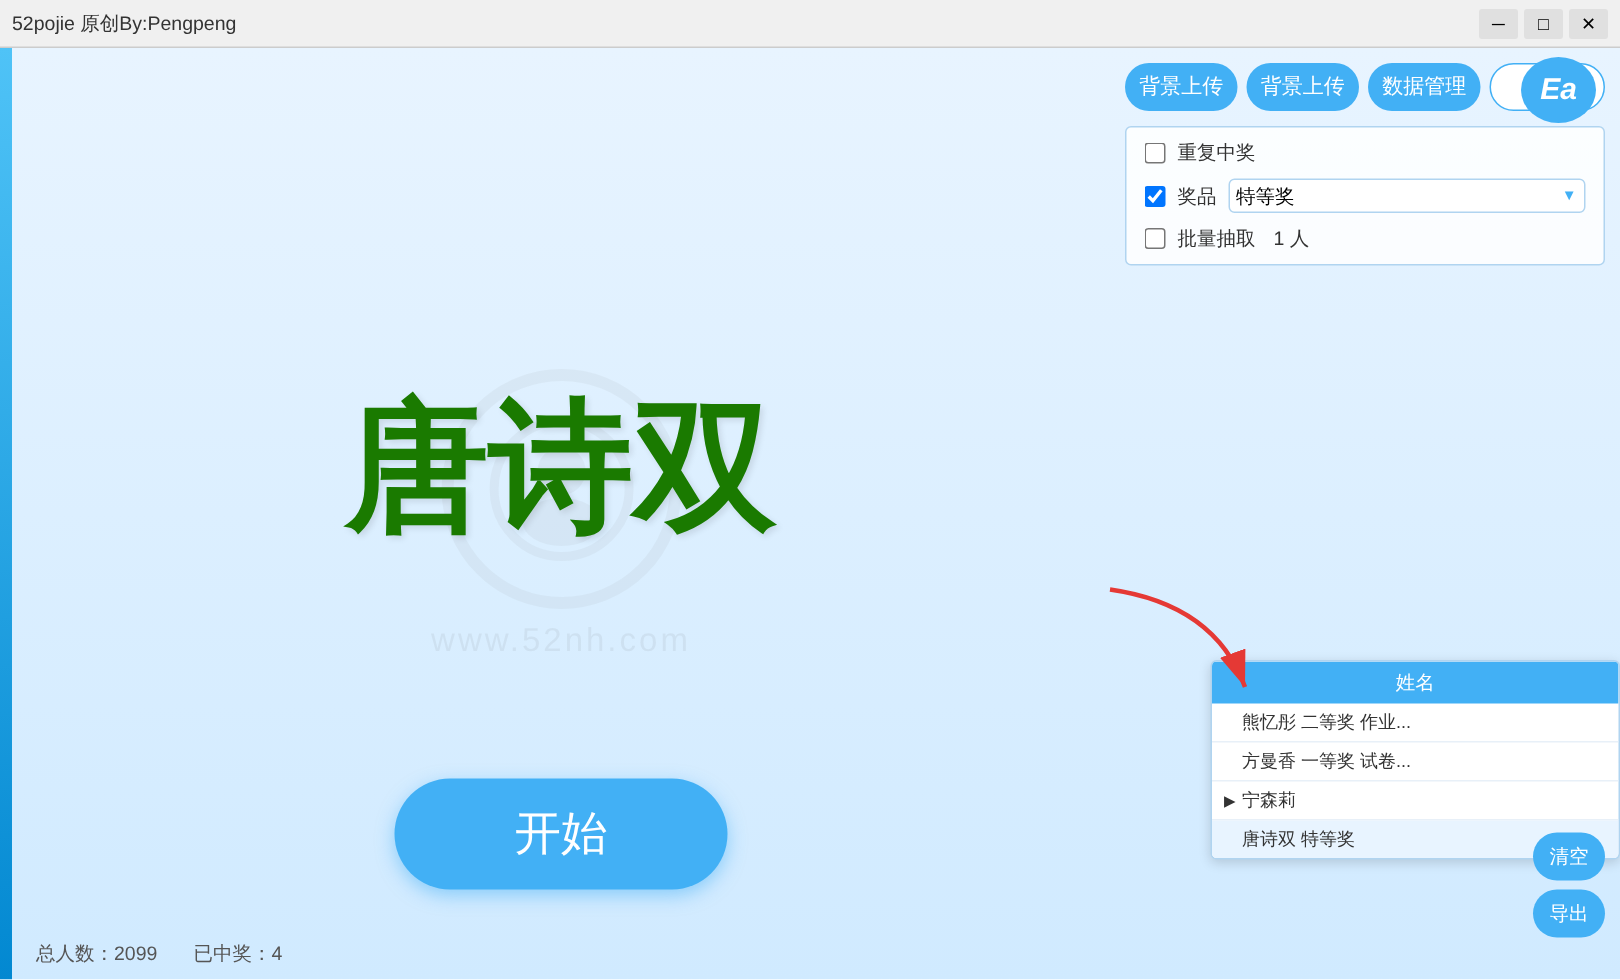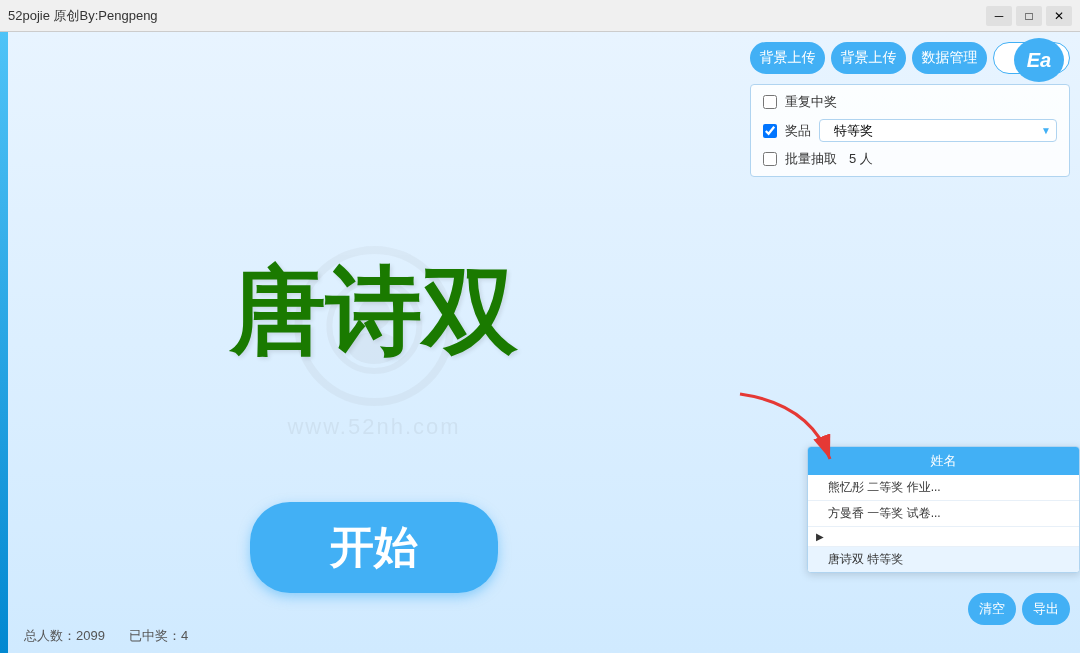--- a/index.html
+++ b/index.html
@@ -199,7 +199,7 @@
       flex: 1;
       border: 1px solid #b0d4f0;
       border-radius: 4px;
-      padding: 3px 14px;
+      padding: 3px 4px;
       font-size: 13px;
       font-family: 'Microsoft YaHei', SimHei, sans-serif;
       background: #fff;

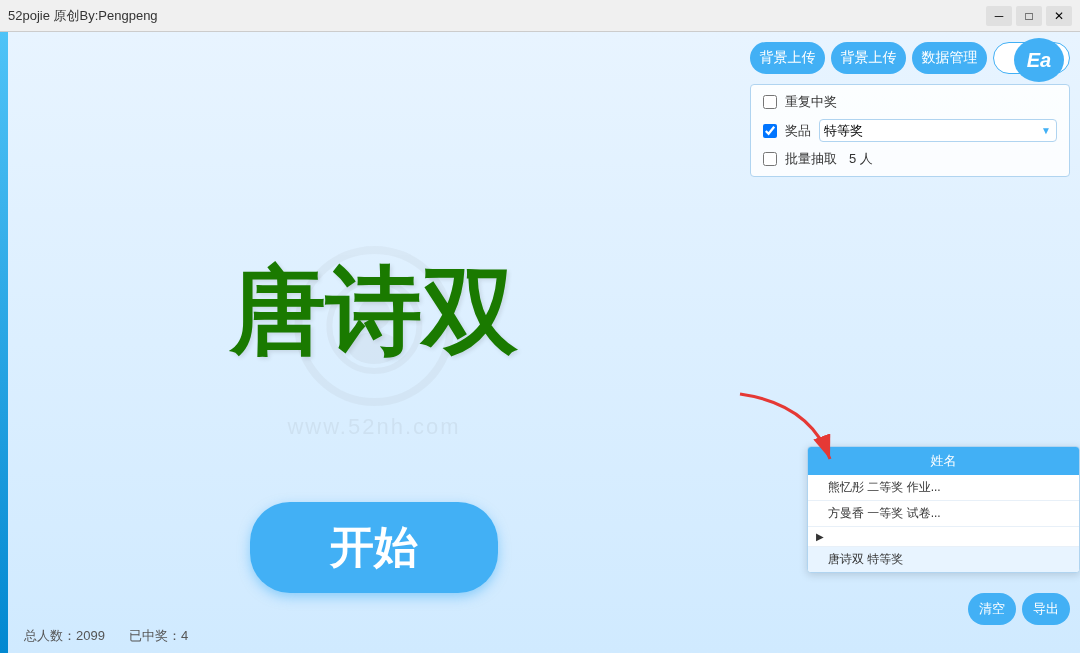--- a/index.html
+++ b/index.html
@@ -382,7 +382,7 @@
       <div class="option-row">
         <input type="checkbox" style="">
         <label>批量抽取</label>
-        <span class="batch-count">5 人</span>
+        <span class="batch-count">1 人</span>
       </div>
     </div>
 

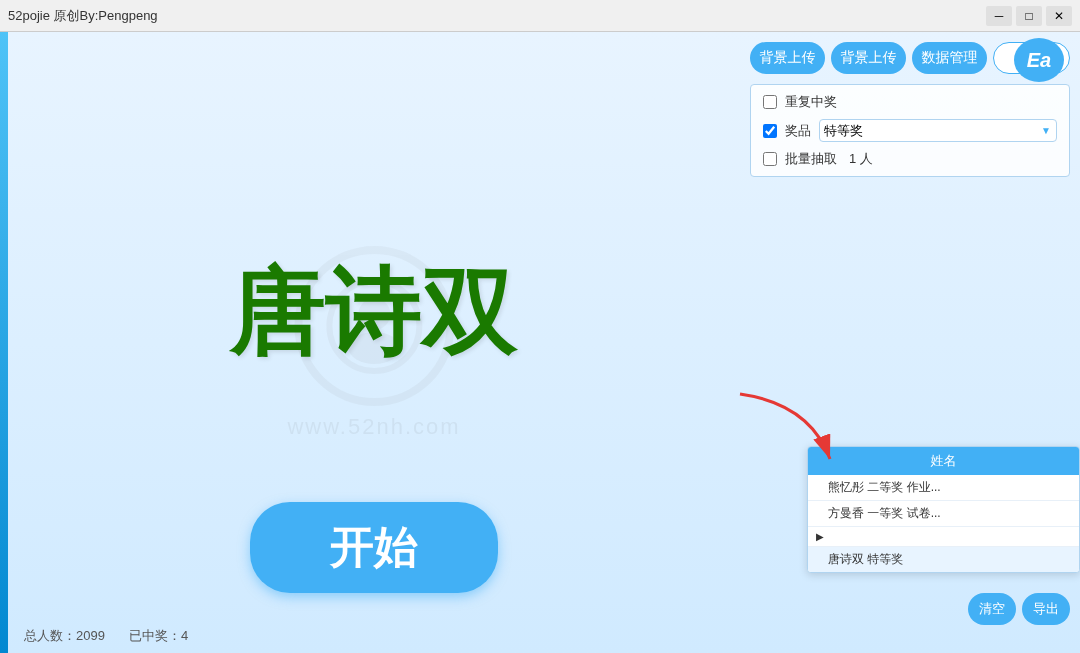--- a/index.html
+++ b/index.html
@@ -409,6 +409,7 @@
       </div>
       <div class="results-row">
         <span class="arrow-marker">▶</span>
+        <span class="row-content">宁森莉</span>
       </div>
       <div class="results-row highlighted">
         <span class="arrow-marker"></span>

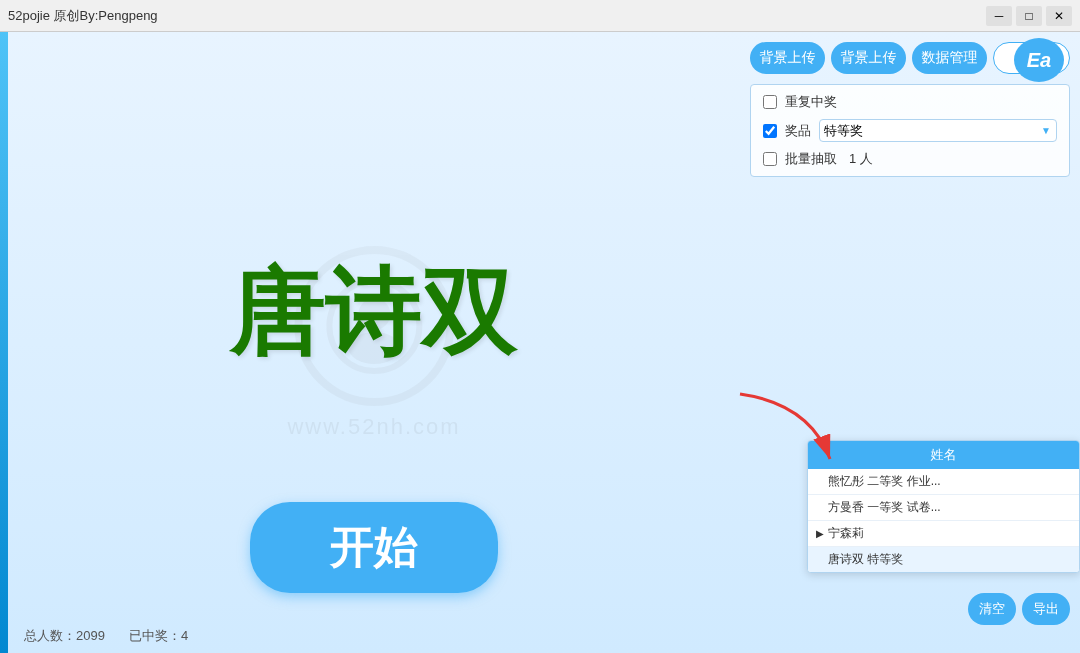--- a/index.html
+++ b/index.html
@@ -120,12 +120,11 @@
       border: none;
       border-radius: 40px;
       padding: 16px 80px;
-      font-size: 44px;
+      font-size: 31px;
       font-family: 'Microsoft YaHei', SimHei, sans-serif;
       cursor: pointer;
       box-shadow: 0 4px 12px rgba(66,176,245,0.5);
       z-index: 2;
-      font-weight: bold;
     }
 
     

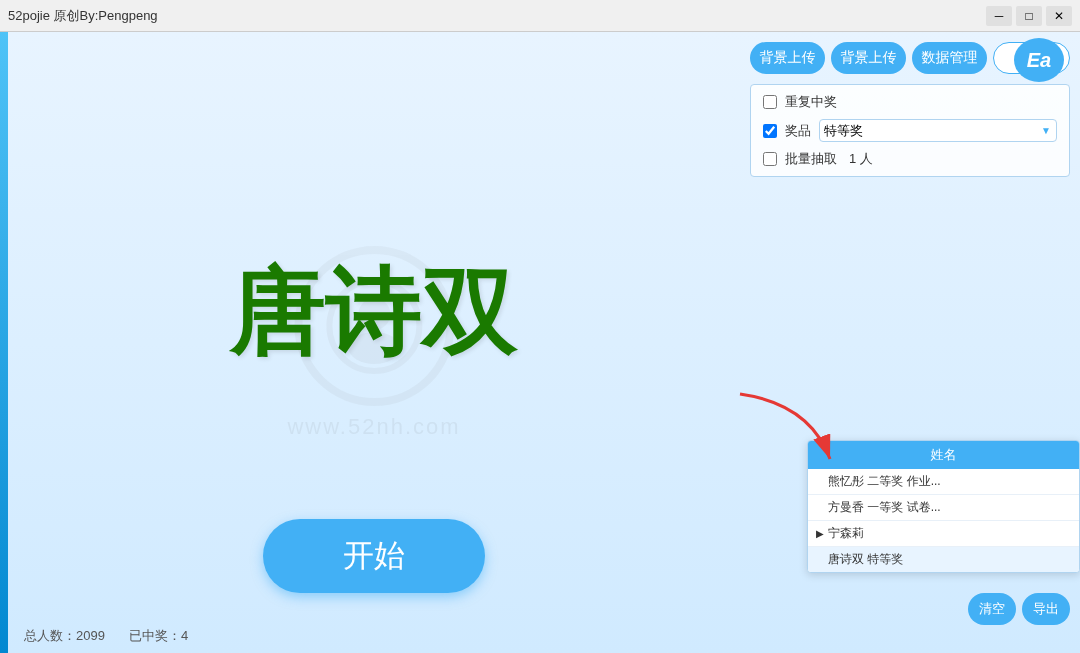--- a/index.html
+++ b/index.html
@@ -271,7 +271,7 @@
       right: 10px;
       bottom: 28px;
       display: flex;
-      flex-direction: row;
+      flex-direction: column;
       gap: 6px;
     }
     .action-btn {

